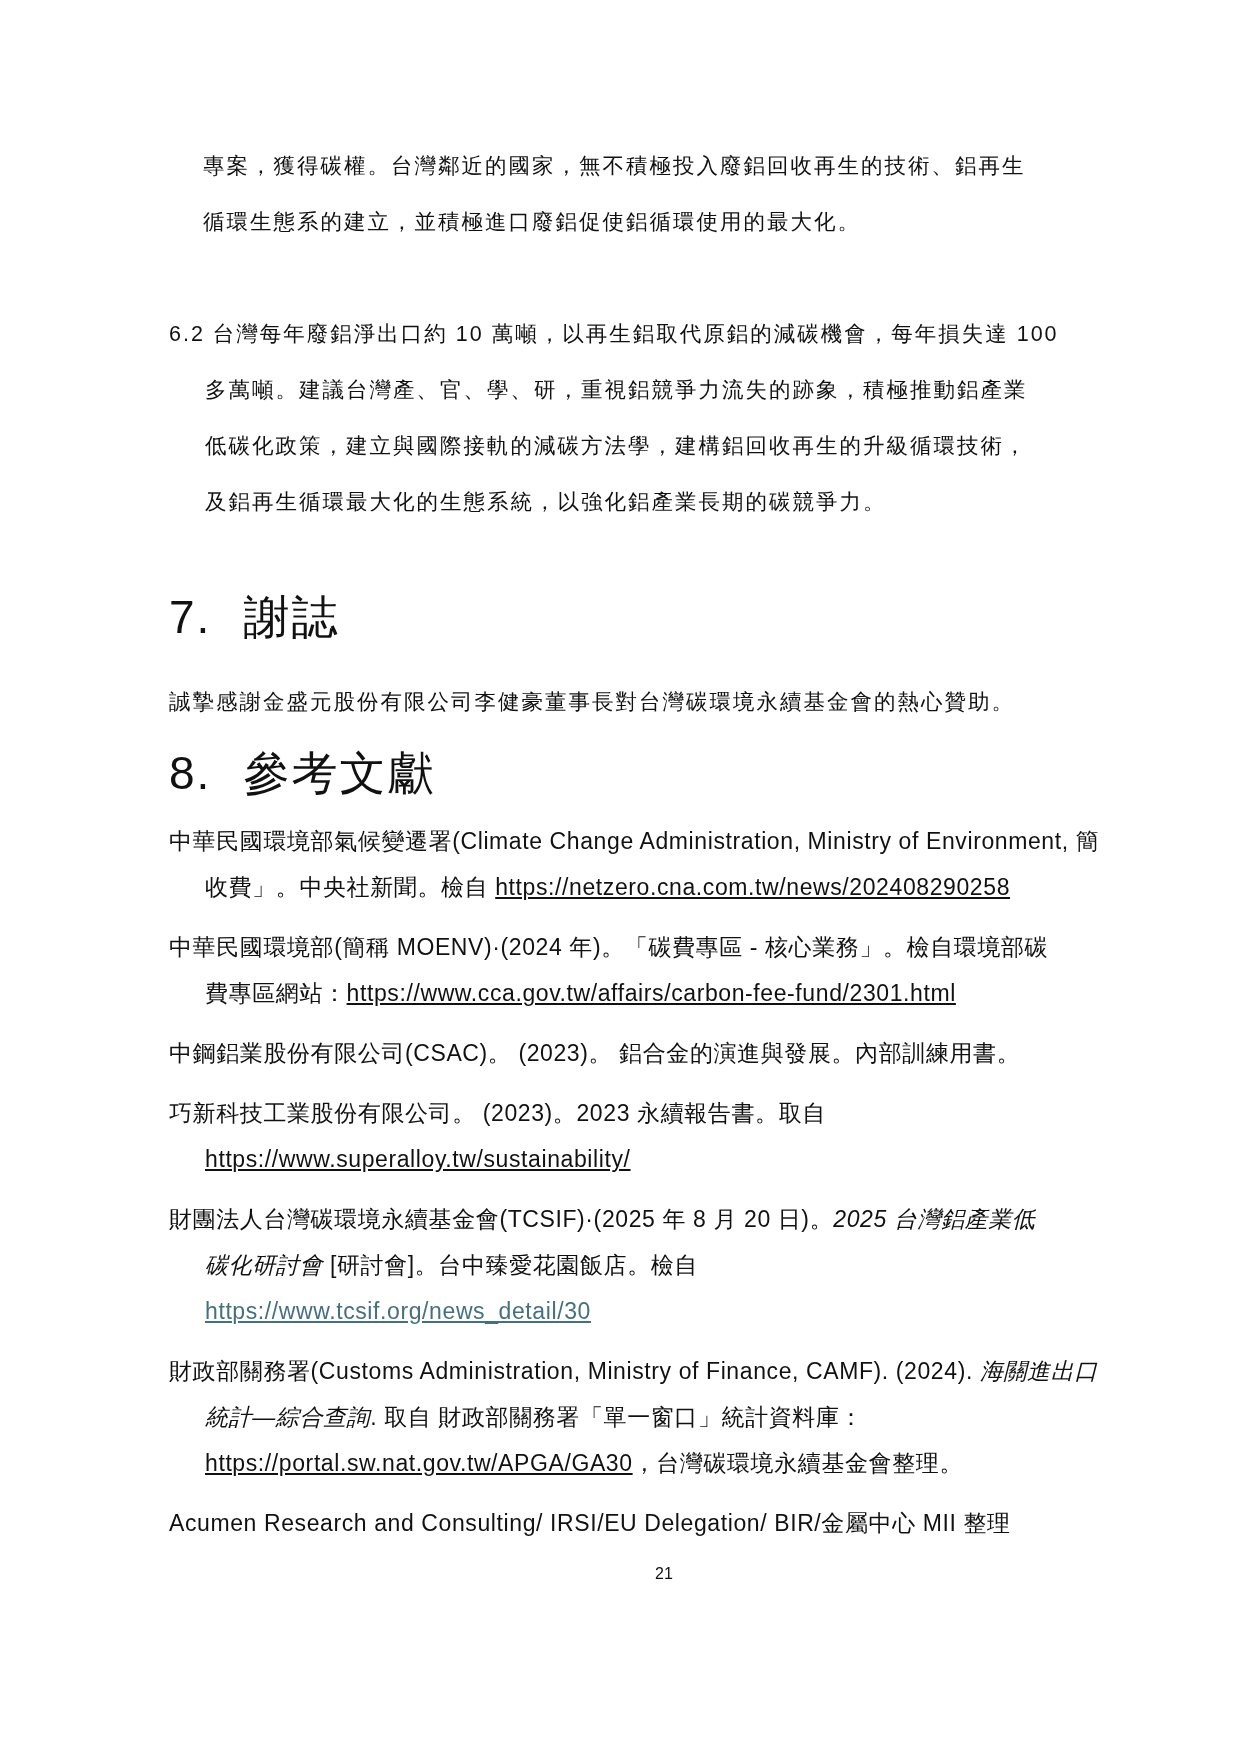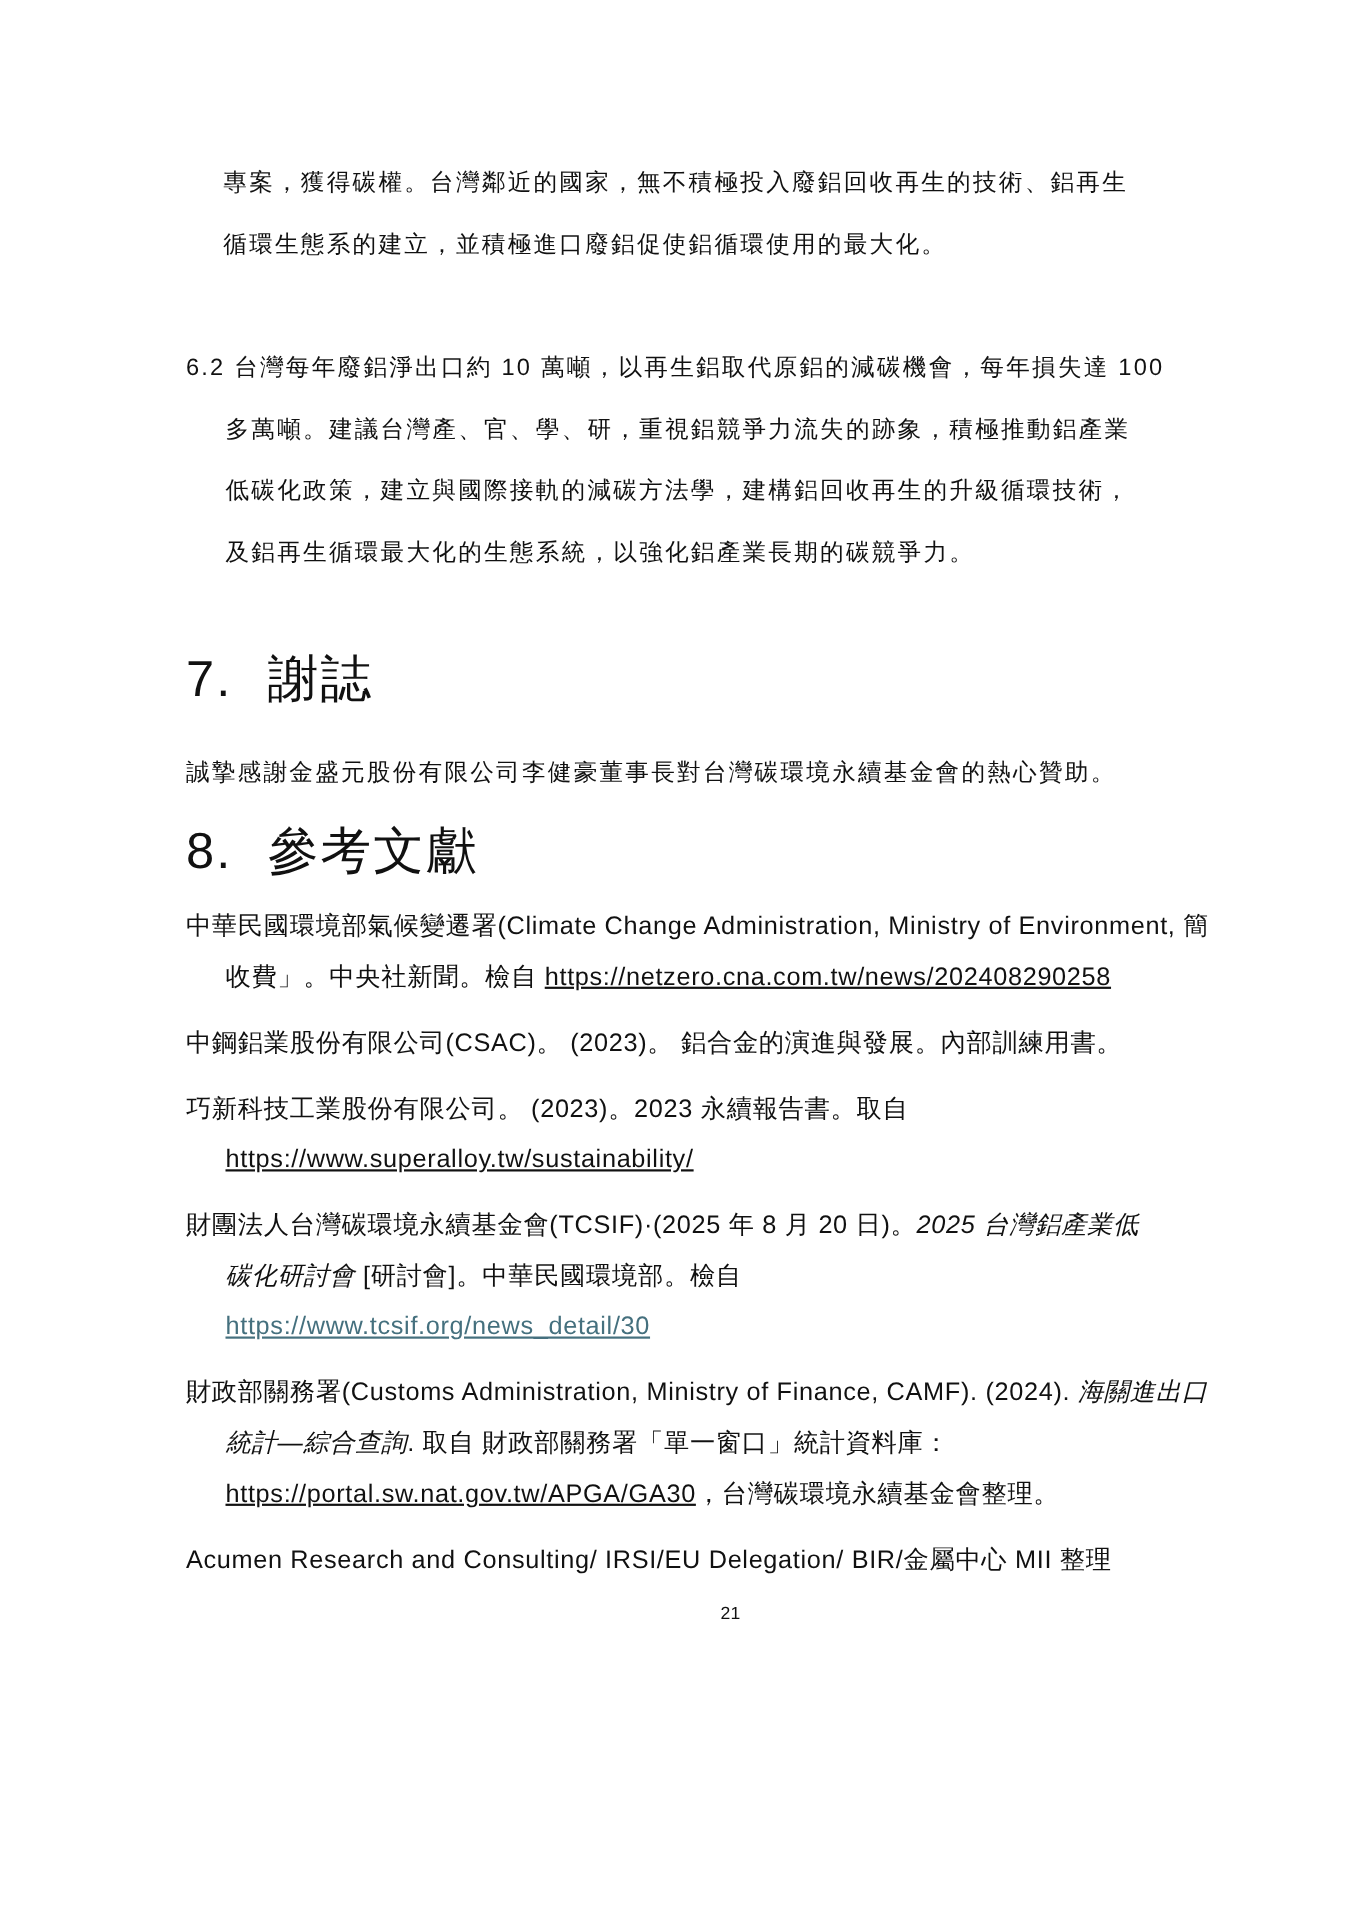--- a/index.html
+++ b/index.html
@@ -106,6 +106,10 @@
           <div class="refline indent"><span class="seg-plain">收費」。中央社新聞。檢自 </span><a class="seg-url">https://netzero.cna.com.tw/news/202408290258</a></div>
         </div>
         <div class="ref">
+          <div class="refline"><span class="seg-plain">中華民國環境部(簡稱 MOENV)·(2024 年)。「碳費專區 - 核心業務」。檢自環境部碳</span></div>
+          <div class="refline indent"><span class="seg-plain">費專區網站：</span><a class="seg-url">https://www.cca.gov.tw/affairs/carbon-fee-fund/2301.html</a></div>
+        </div>
+        <div class="ref">
           <div class="refline"><span class="seg-plain">中鋼鋁業股份有限公司(CSAC)。 (2023)。 鋁合金的演進與發展。內部訓練用書。</span></div>
         </div>
         <div class="ref">

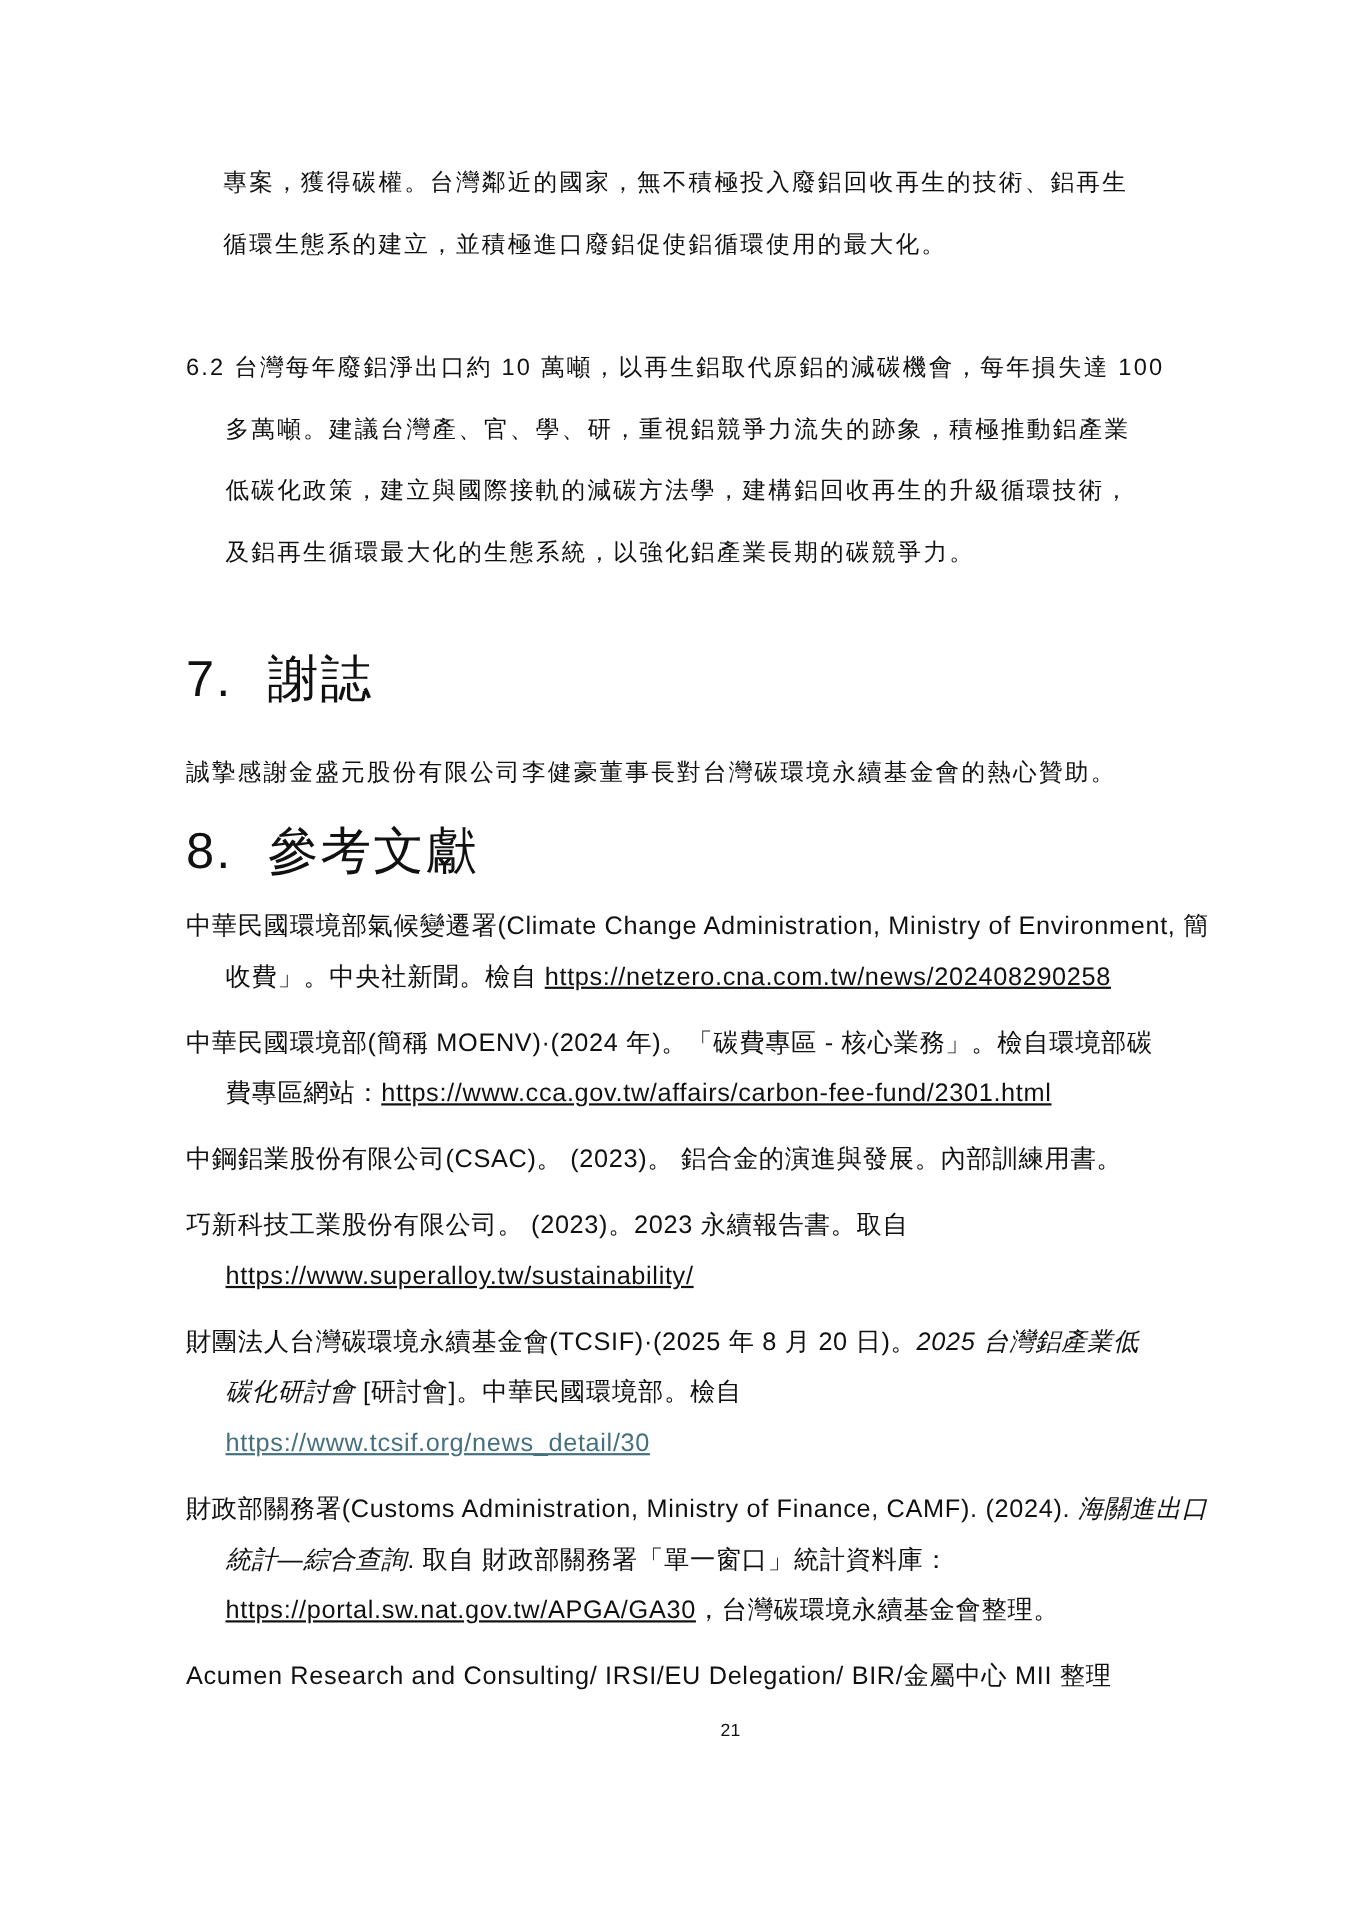--- a/index.html
+++ b/index.html
@@ -118,7 +118,7 @@
         </div>
         <div class="ref">
           <div class="refline"><span class="seg-plain">財團法人台灣碳環境永續基金會(TCSIF)·(2025 年 8 月 20 日)。</span><span class="seg-italic">2025 台灣鋁產業低</span></div>
-          <div class="refline indent"><span class="seg-italic">碳化研討會</span><span class="seg-plain"> [研討會]。中華民國環境部。檢自</span></div>
+          <div class="refline indent"><span class="seg-italic">碳化研討會</span><span class="seg-plain"> [研討會]。台中臻愛花園飯店。檢自</span></div>
           <div class="refline indent"><a class="seg-url_teal">https://www.tcsif.org/news_detail/30</a></div>
         </div>
         <div class="ref">

